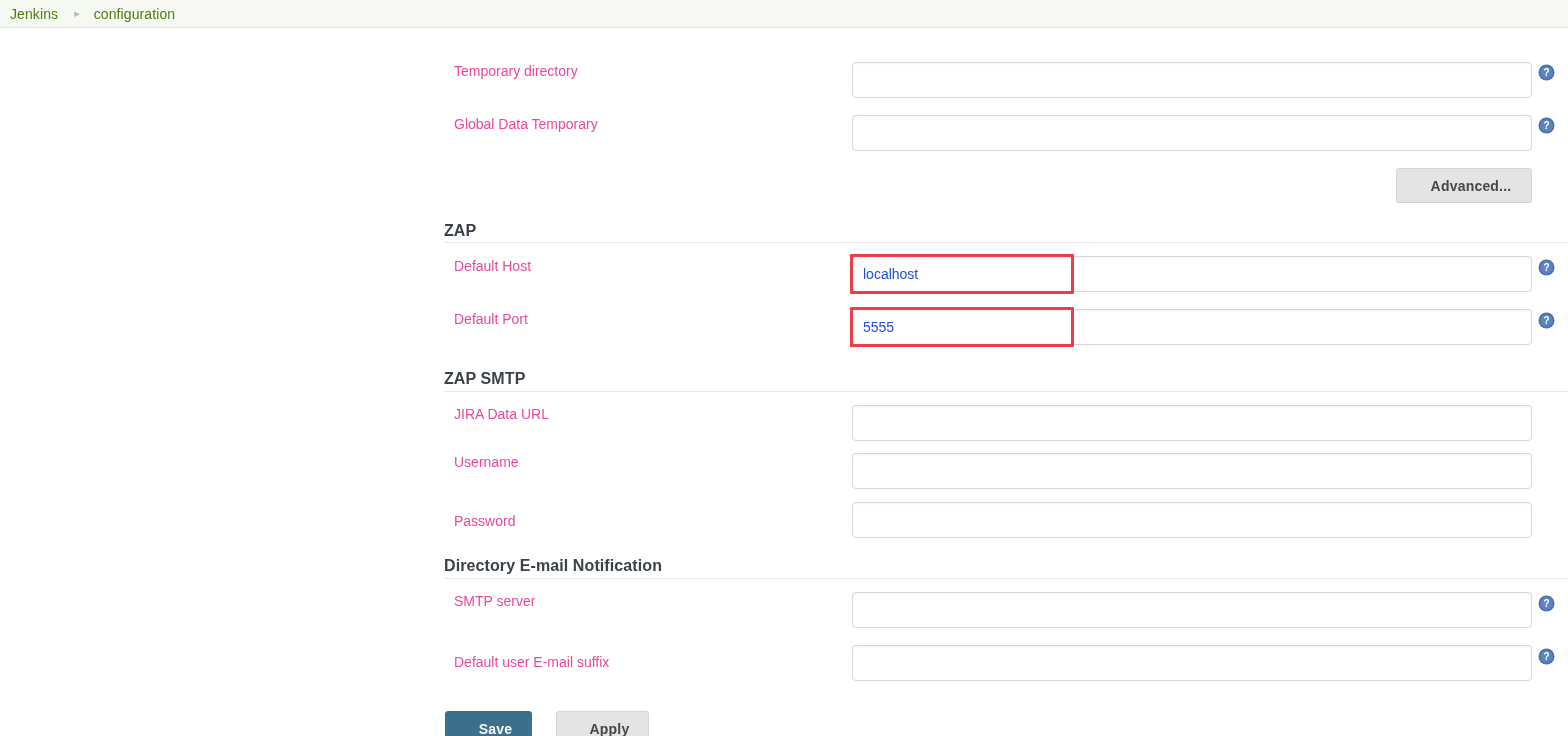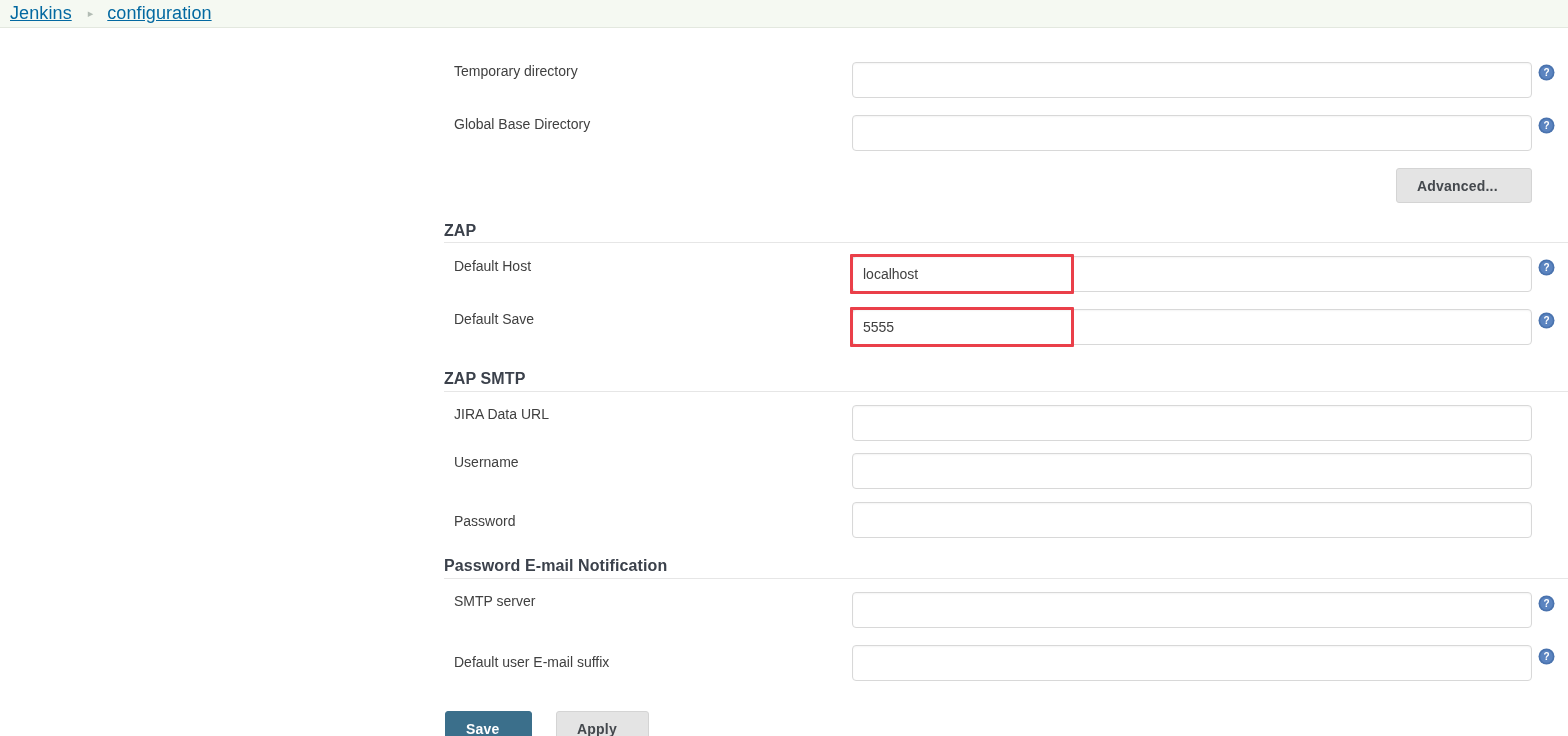--- a/index.html
+++ b/index.html
@@ -28,11 +28,10 @@
     box-sizing: border-box;
   }
   .crumb {
-    font-size: 18px;
-    color: #0369a1;
+    font-size: 14px;
+    color: #4d7c0f;
     letter-spacing: .1px;
     white-space: nowrap;
-    text-decoration: underline;
   }
   .crumb-sep {
     margin: 0 14px 0 16px;

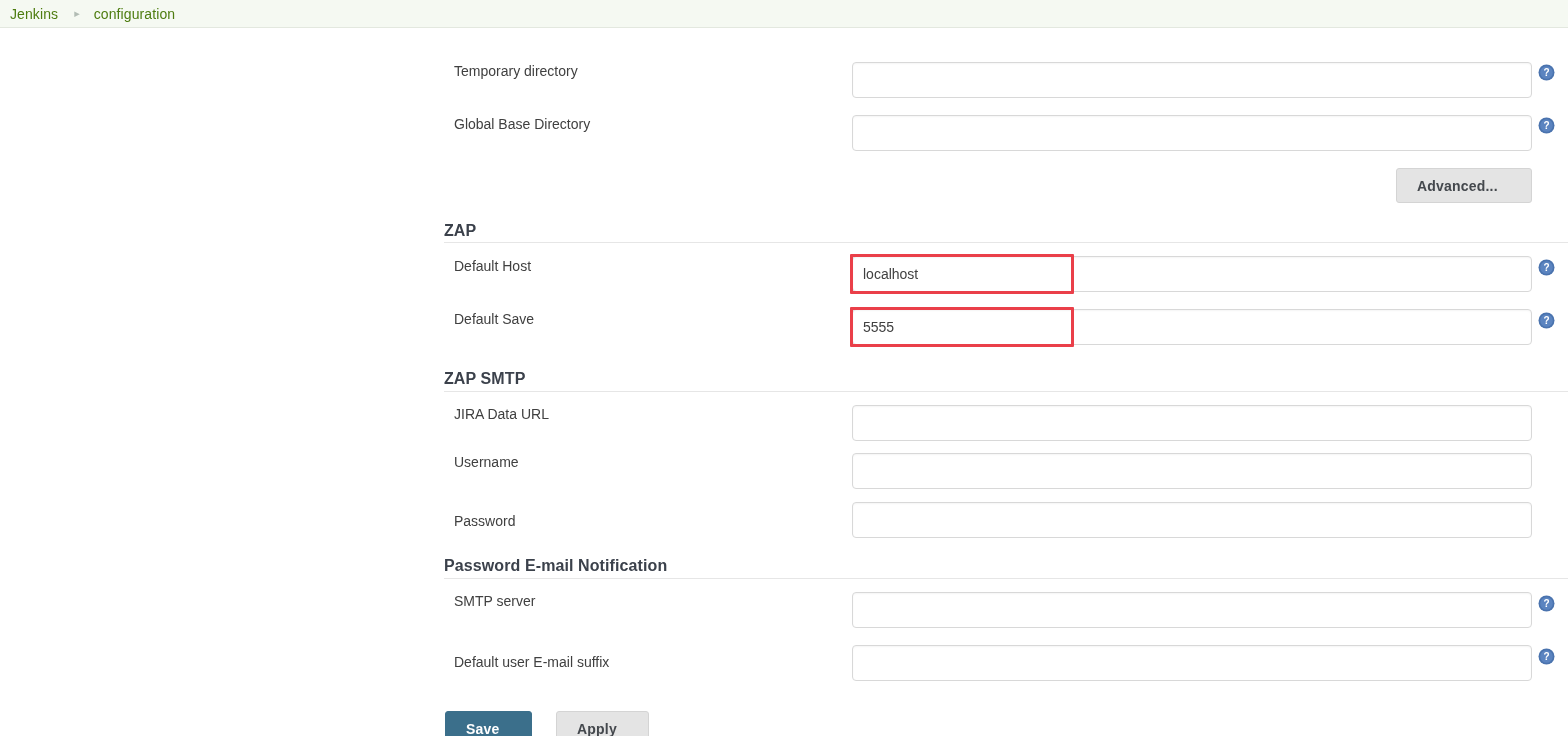--- a/index.html
+++ b/index.html
@@ -57,7 +57,7 @@
   .row-label {
     position: absolute;
     font-size: 14px;
-    color: #404040;
+    color: #ec4899;
     white-space: nowrap;
   }
 

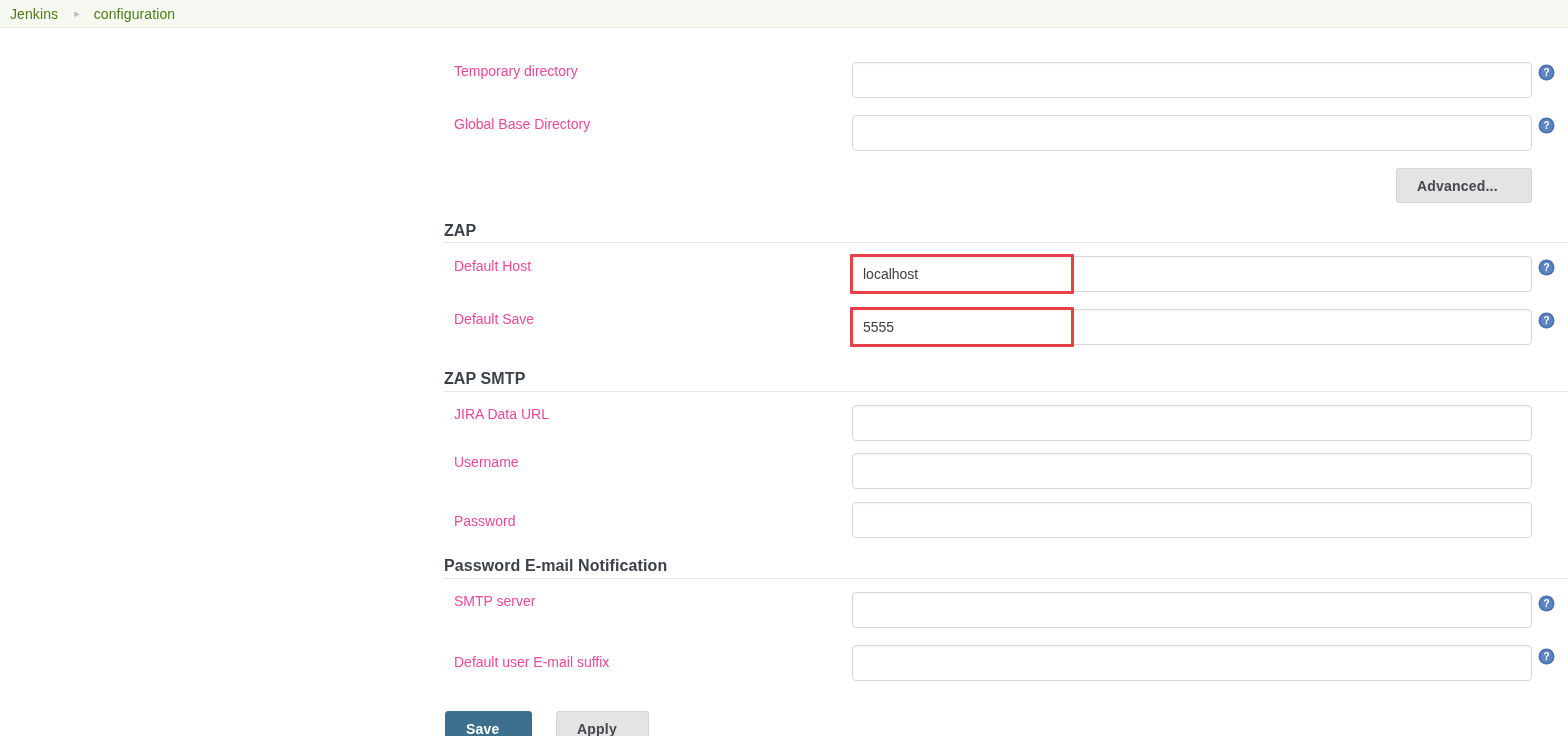--- a/index.html
+++ b/index.html
@@ -164,7 +164,7 @@
   </div>
 
   <div class="row" style="top:89px;">
-    <span class="row-label" style="left:454px; top:-1px;">Global Base Directory</span>
+    <span class="row-label" style="left:454px; top:-1px;">Global Data Temporary</span>
     <input class="field" type="text" style="top: -2px;" value="">
     <span class="help-icon" style="top:0px;">
       <svg width="17" height="17" viewBox="0 0 17 17">

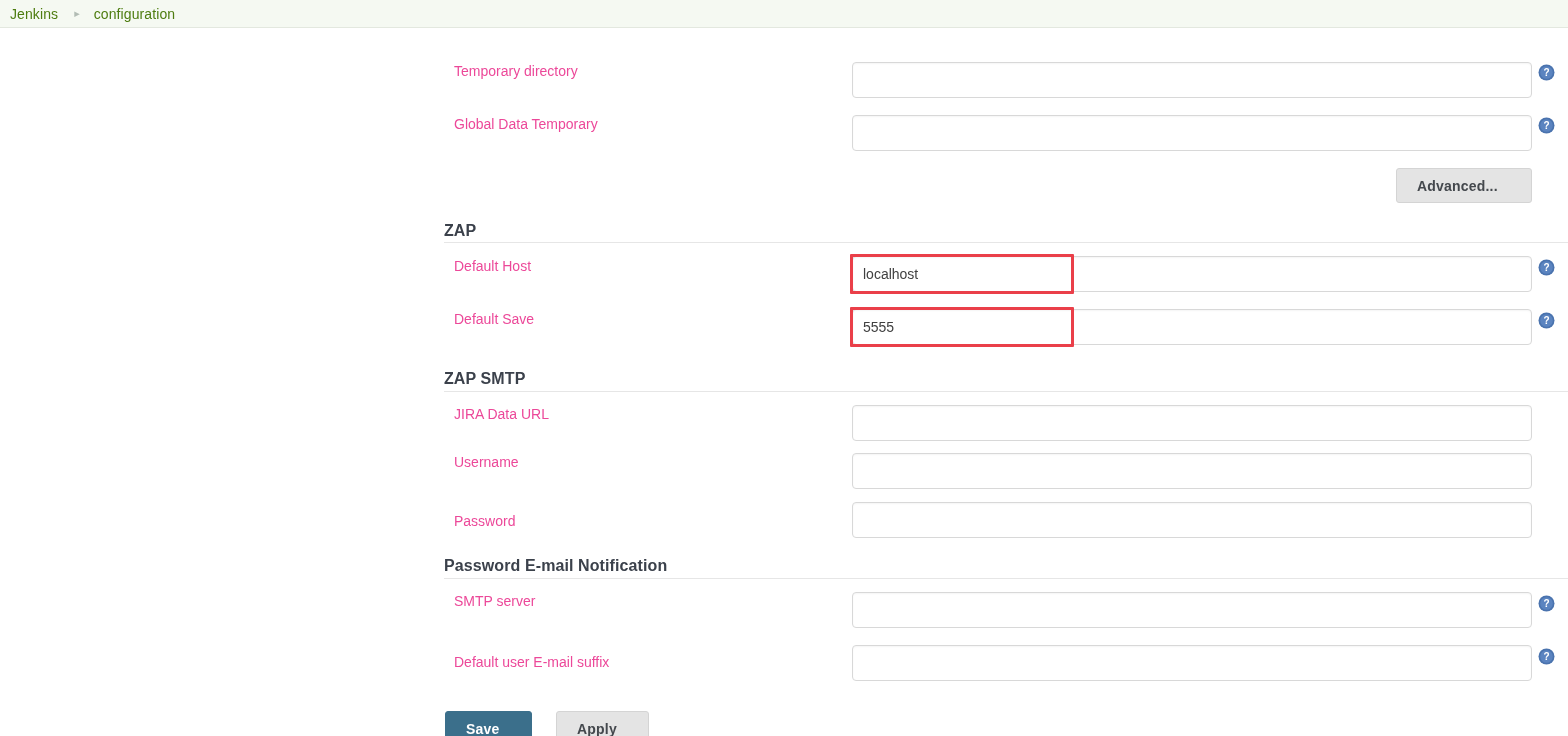--- a/index.html
+++ b/index.html
@@ -117,7 +117,7 @@
     letter-spacing: .2px;
     border-radius: 3px;
     cursor: pointer;
-    text-align: left;
+    text-align: center;
     padding-left: 20px;
   }
   .btn-grey {

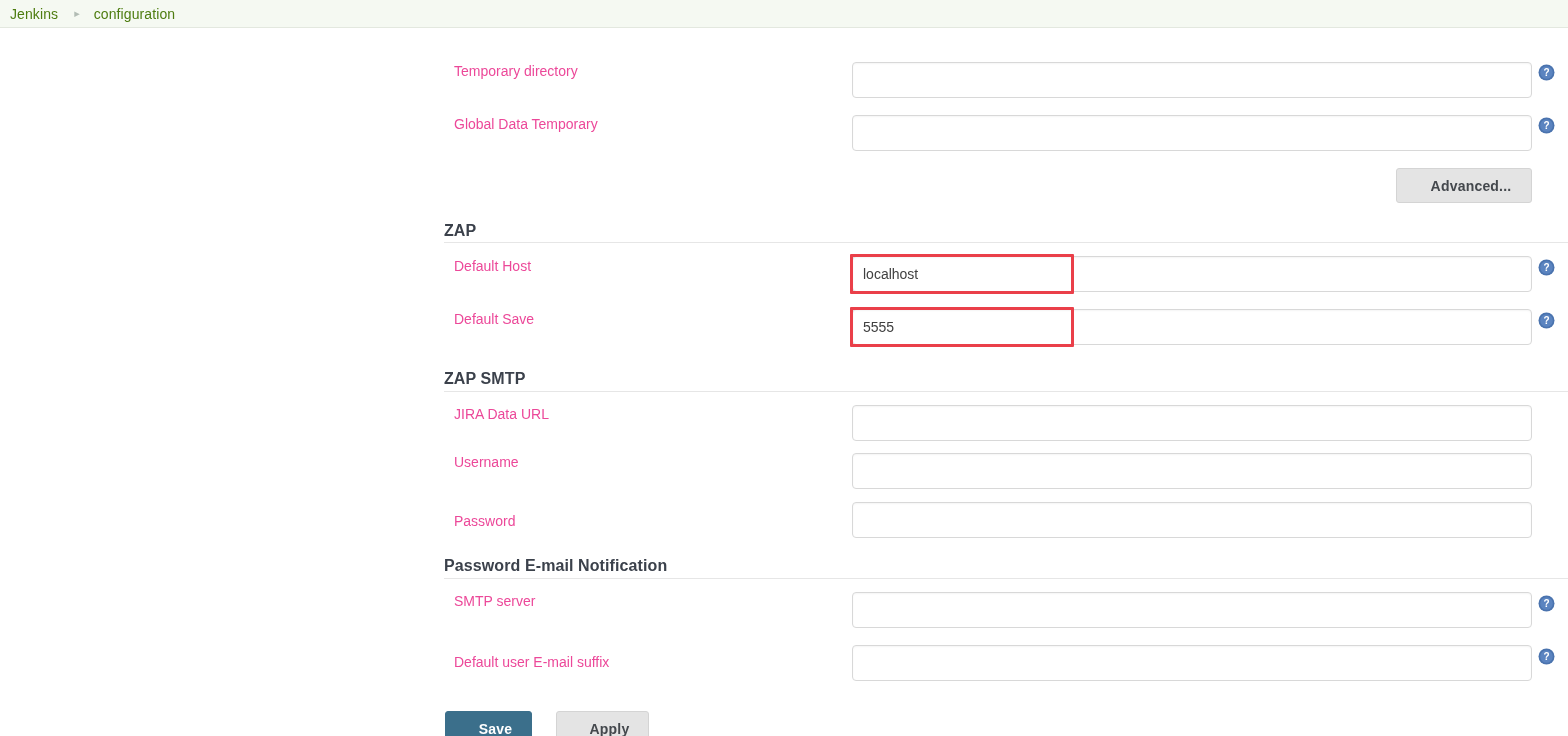--- a/index.html
+++ b/index.html
@@ -73,7 +73,7 @@
     box-shadow: inset 0 1px 2px rgba(0,0,0,.045);
     font-family: "Liberation Sans", sans-serif;
     font-size: 14px;
-    color: #404040;
+    color: #1d4ed8;
     padding: 0 10px;
     outline: none;
   }

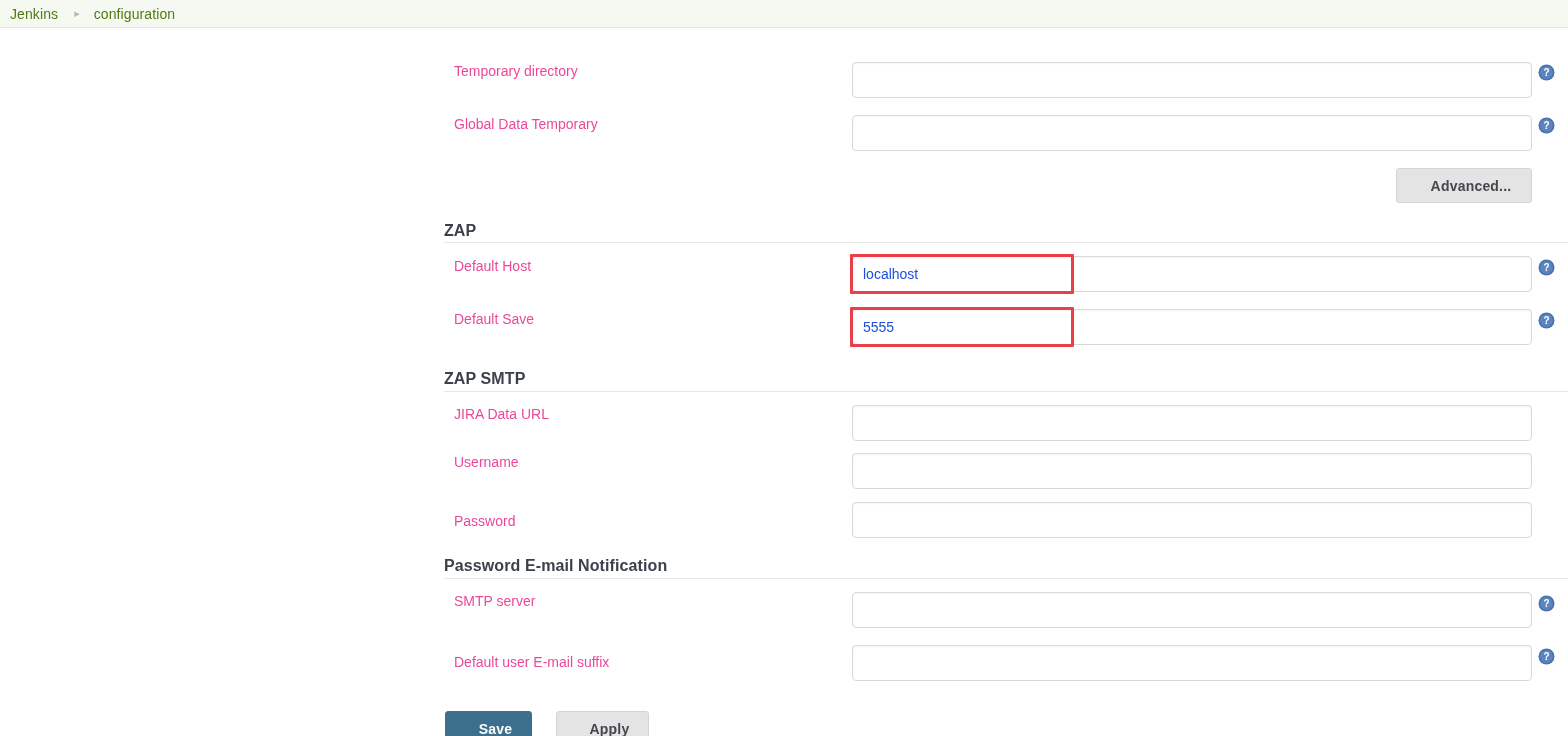--- a/index.html
+++ b/index.html
@@ -193,7 +193,7 @@
   </div>
 
   <div class="row" style="top:283px;">
-    <span class="row-label" style="left:454px; top:0px;">Default Save</span>
+    <span class="row-label" style="left:454px; top:0px;">Default Port</span>
     <input class="field" type="text" style="top: -2px;" value="5555">
     <span class="help-icon" style="top:1px;">
       <svg width="17" height="17" viewBox="0 0 17 17">

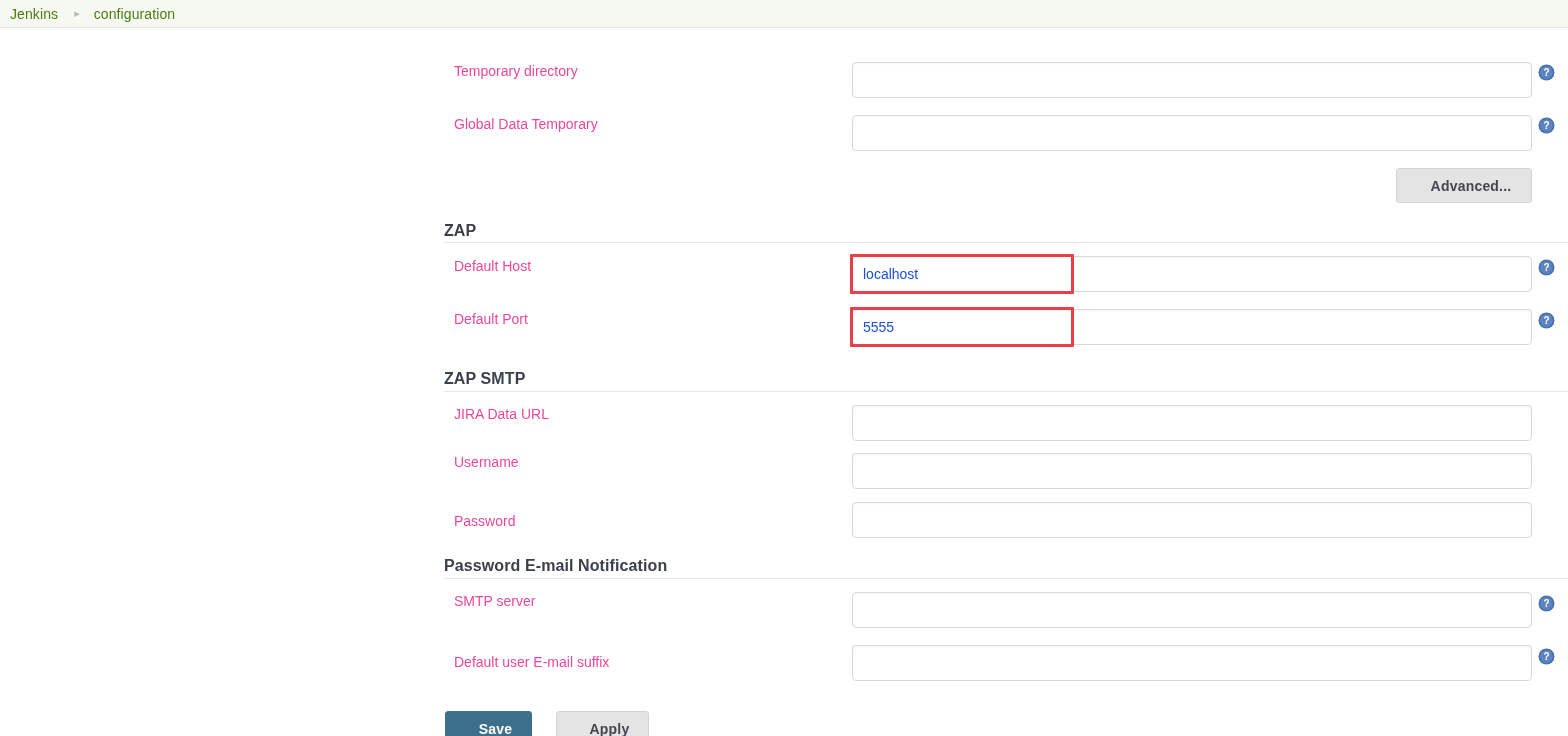--- a/index.html
+++ b/index.html
@@ -222,7 +222,7 @@
     <input class="field" type="password" style="top: -1px;" value="">
   </div>
 
-  <div class="section-title" style="top:529px;">Password E-mail Notification</div>
+  <div class="section-title" style="top:529px;">Directory E-mail Notification</div>
   <div class="section-rule" style="top:550px;"></div>
 
   <div class="row" style="top:565px;">

